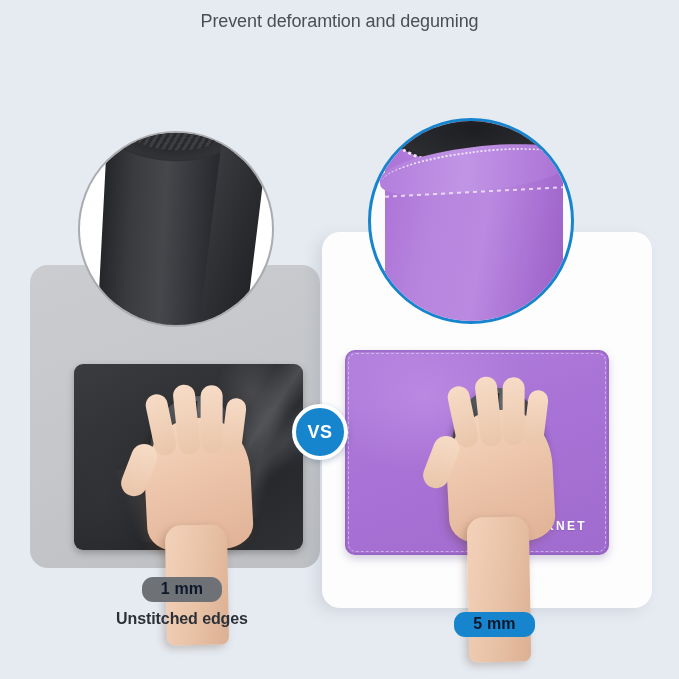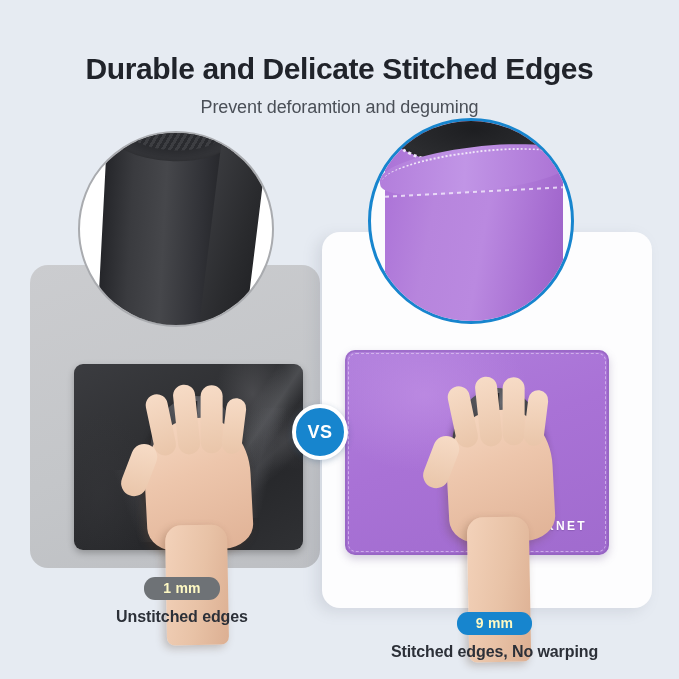--- a/index.html
+++ b/index.html
@@ -241,7 +241,6 @@
 <body>
 
 <div class="header">
-  <div class="title">Durable and Delicate Stitched Edges</div>
   <div class="subtitle">Prevent deforamtion and deguming</div>
 </div>
 

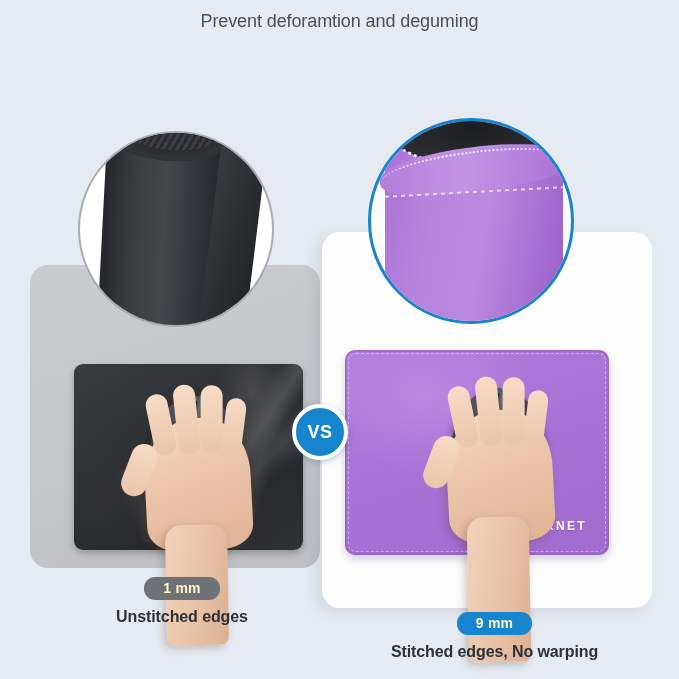--- a/index.html
+++ b/index.html
@@ -227,7 +227,7 @@
   .label-right { left:381px; top:612px; width:227px; }
   .badge {
     display:inline-block; padding:3px 19px 4px; border-radius:11px;
-    color:#fef9c3; font-size:14px; font-weight:bold; letter-spacing:0.2px;text-align:right;
+    color:#0f172a; font-size:16px; font-weight:bold; letter-spacing:0.2px;text-align:right;
   }
   .badge-gray { background:#6e7276; }
   .badge-blue { background:#1785ce; }

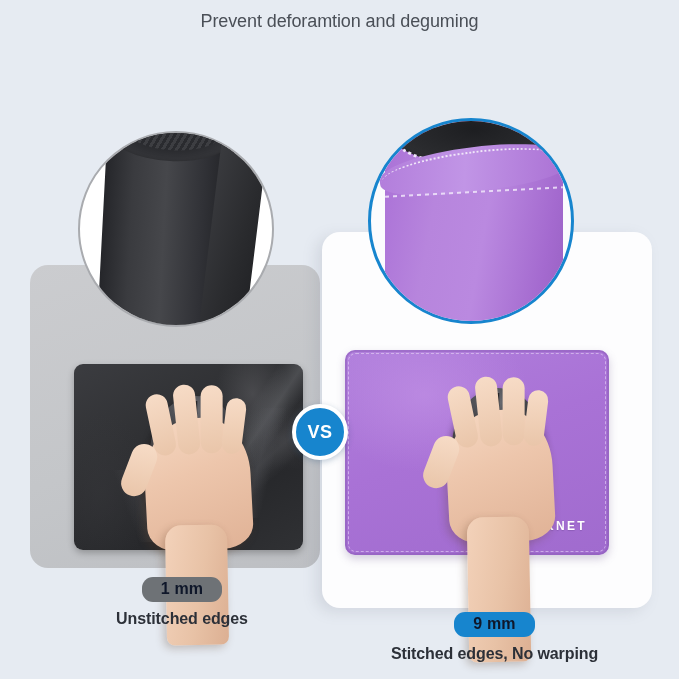--- a/index.html
+++ b/index.html
@@ -317,7 +317,7 @@
 </div>
 
 <div class="label-group label-right">
-  <span class="badge badge-blue">9 mm</span>
+  <span class="badge badge-blue">5 mm</span>
   <div class="caption">Stitched edges, No warping</div>
 </div>
 

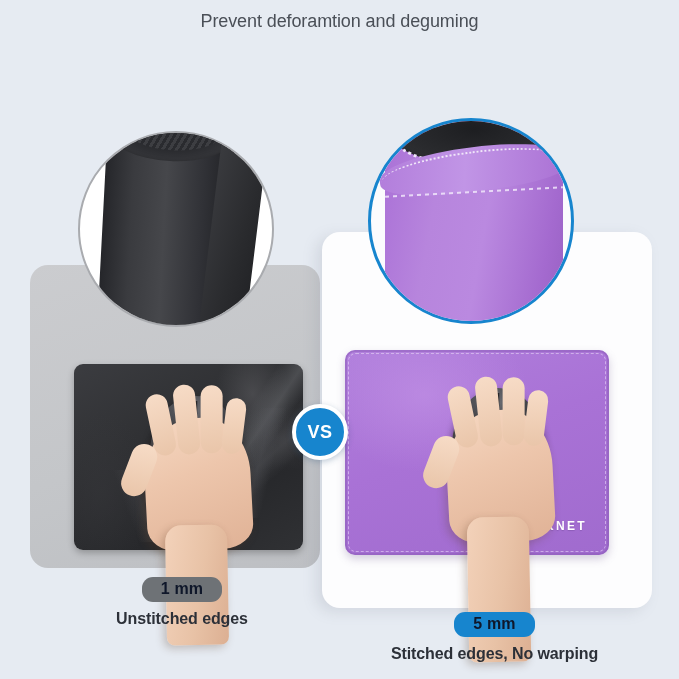--- a/index.html
+++ b/index.html
@@ -318,7 +318,6 @@
 
 <div class="label-group label-right">
   <span class="badge badge-blue">5 mm</span>
-  <div class="caption">Stitched edges, No warping</div>
 </div>
 
 </body></html>

